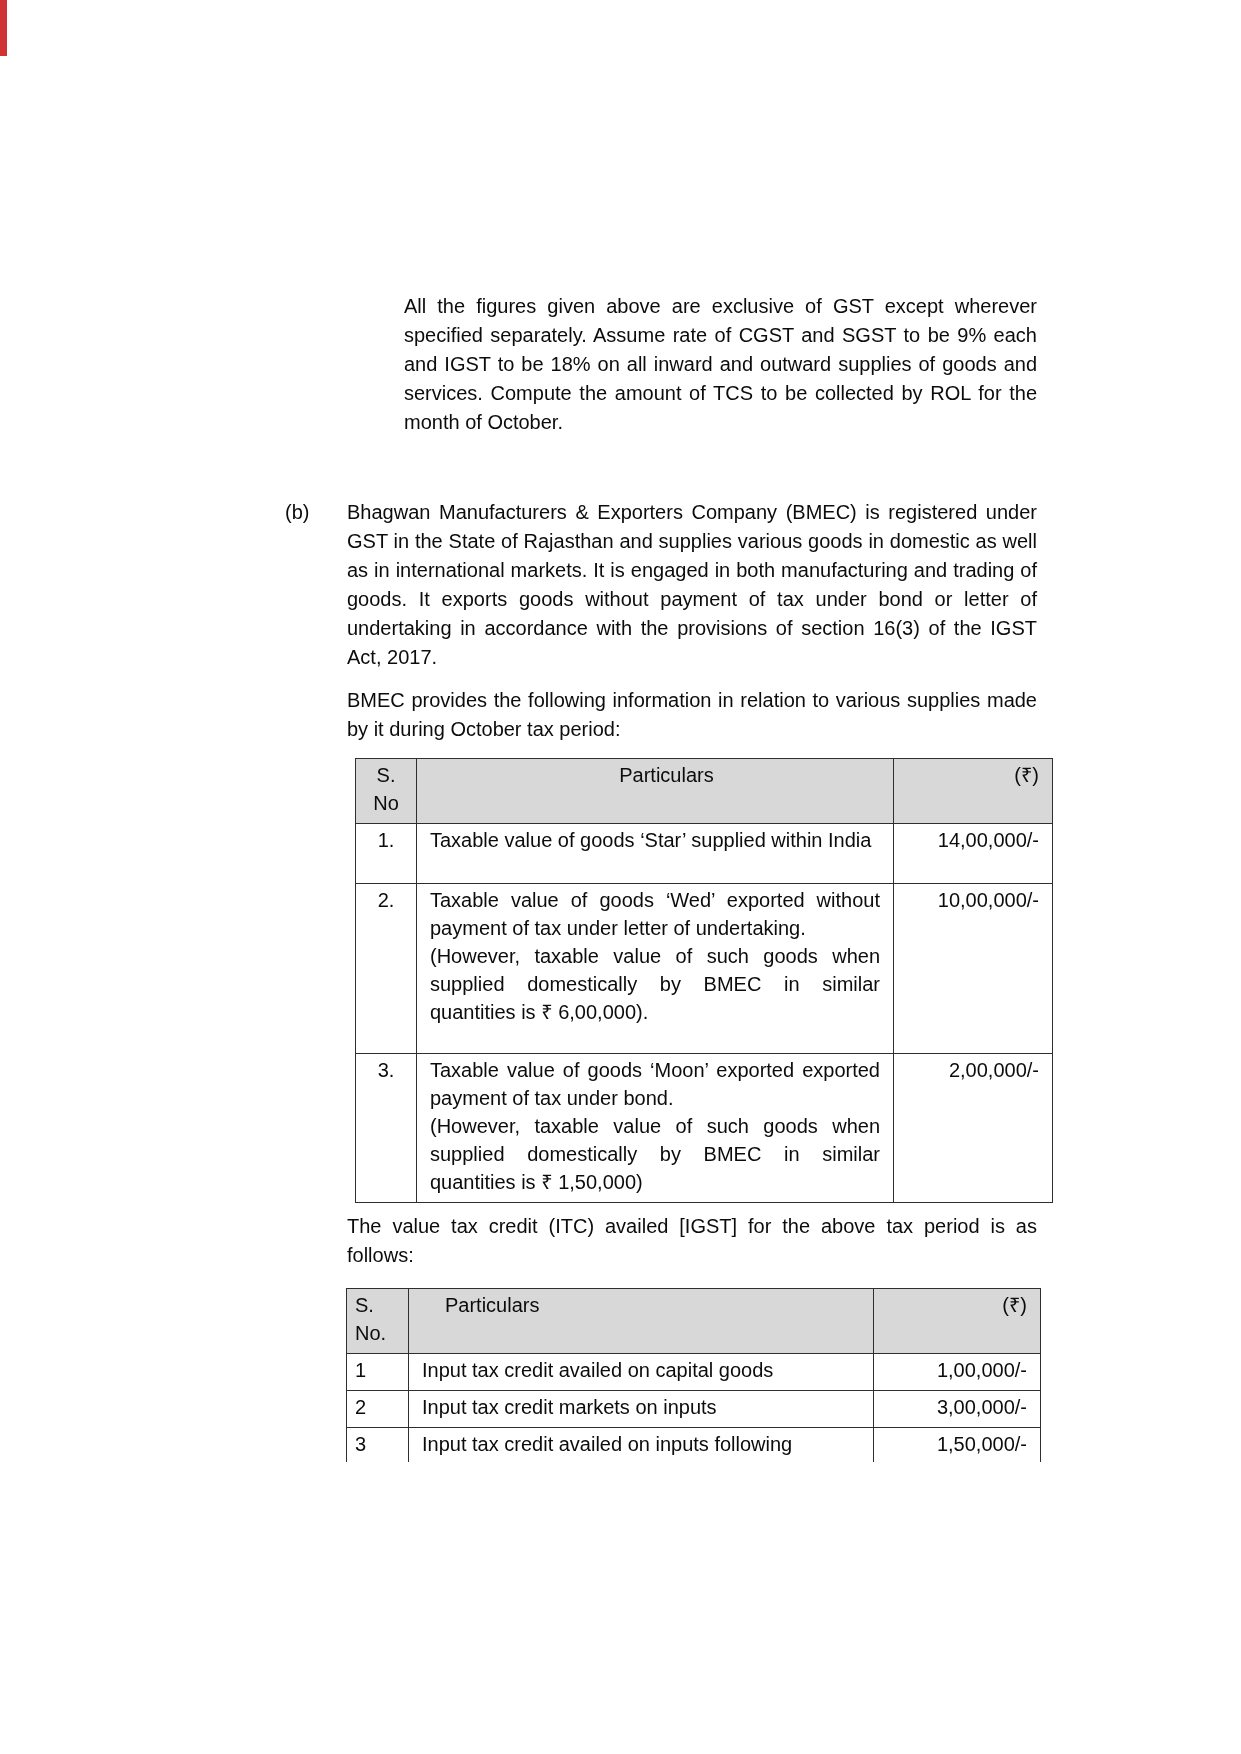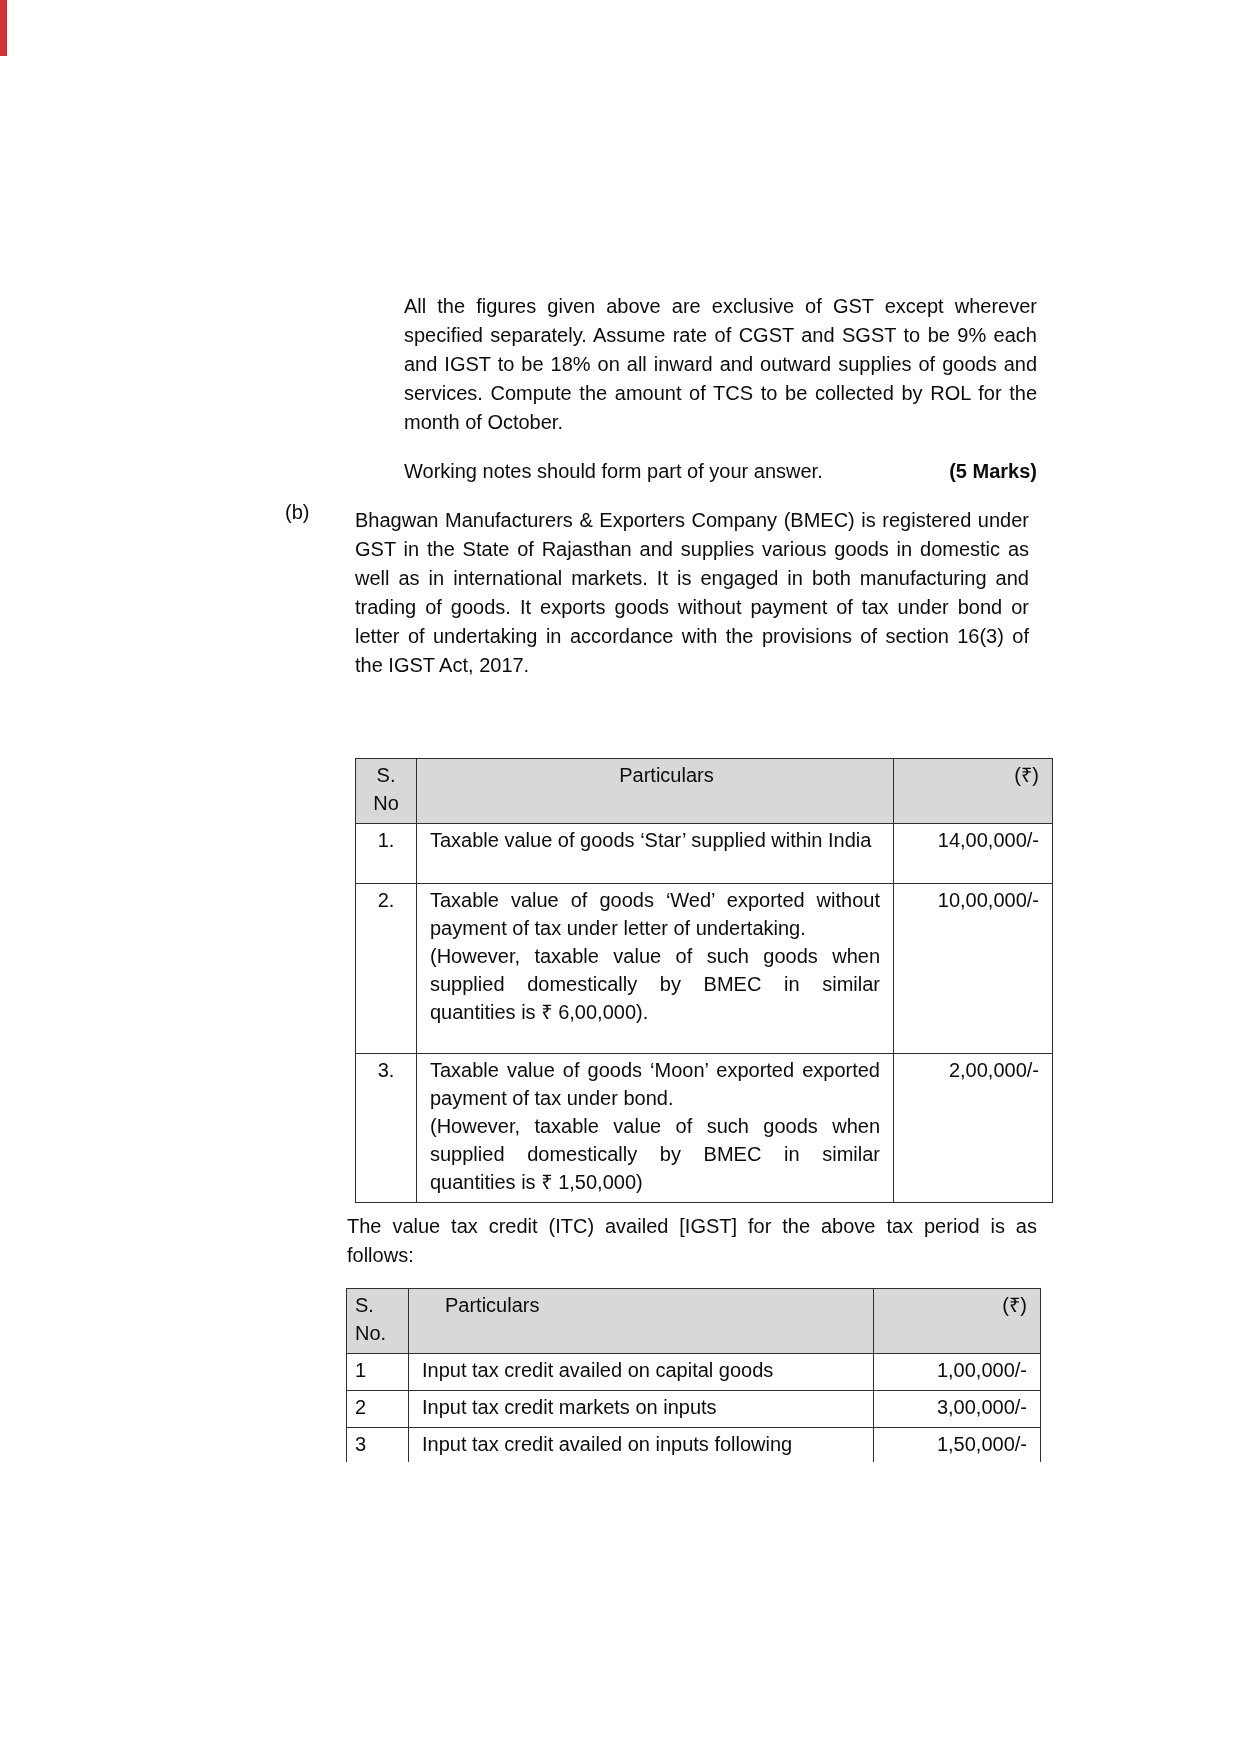--- a/index.html
+++ b/index.html
@@ -96,10 +96,6 @@
 
   <div class="intro-para body-text">All the figures given above are exclusive of GST except wherever specified separately. Assume rate of CGST and SGST to be 9% each and IGST to be 18% on all inward and outward supplies of goods and services. Compute the amount of TCS to be collected by ROL for the month of October.</div>
 
-  <div class="working-line body-text">
-    <span>Working notes should form part of your answer.</span>
-    <span class="marks">(5 Marks)</span>
-  </div>
 
   <div class="part-b body-text">
     <div class="marker">(b)</div>

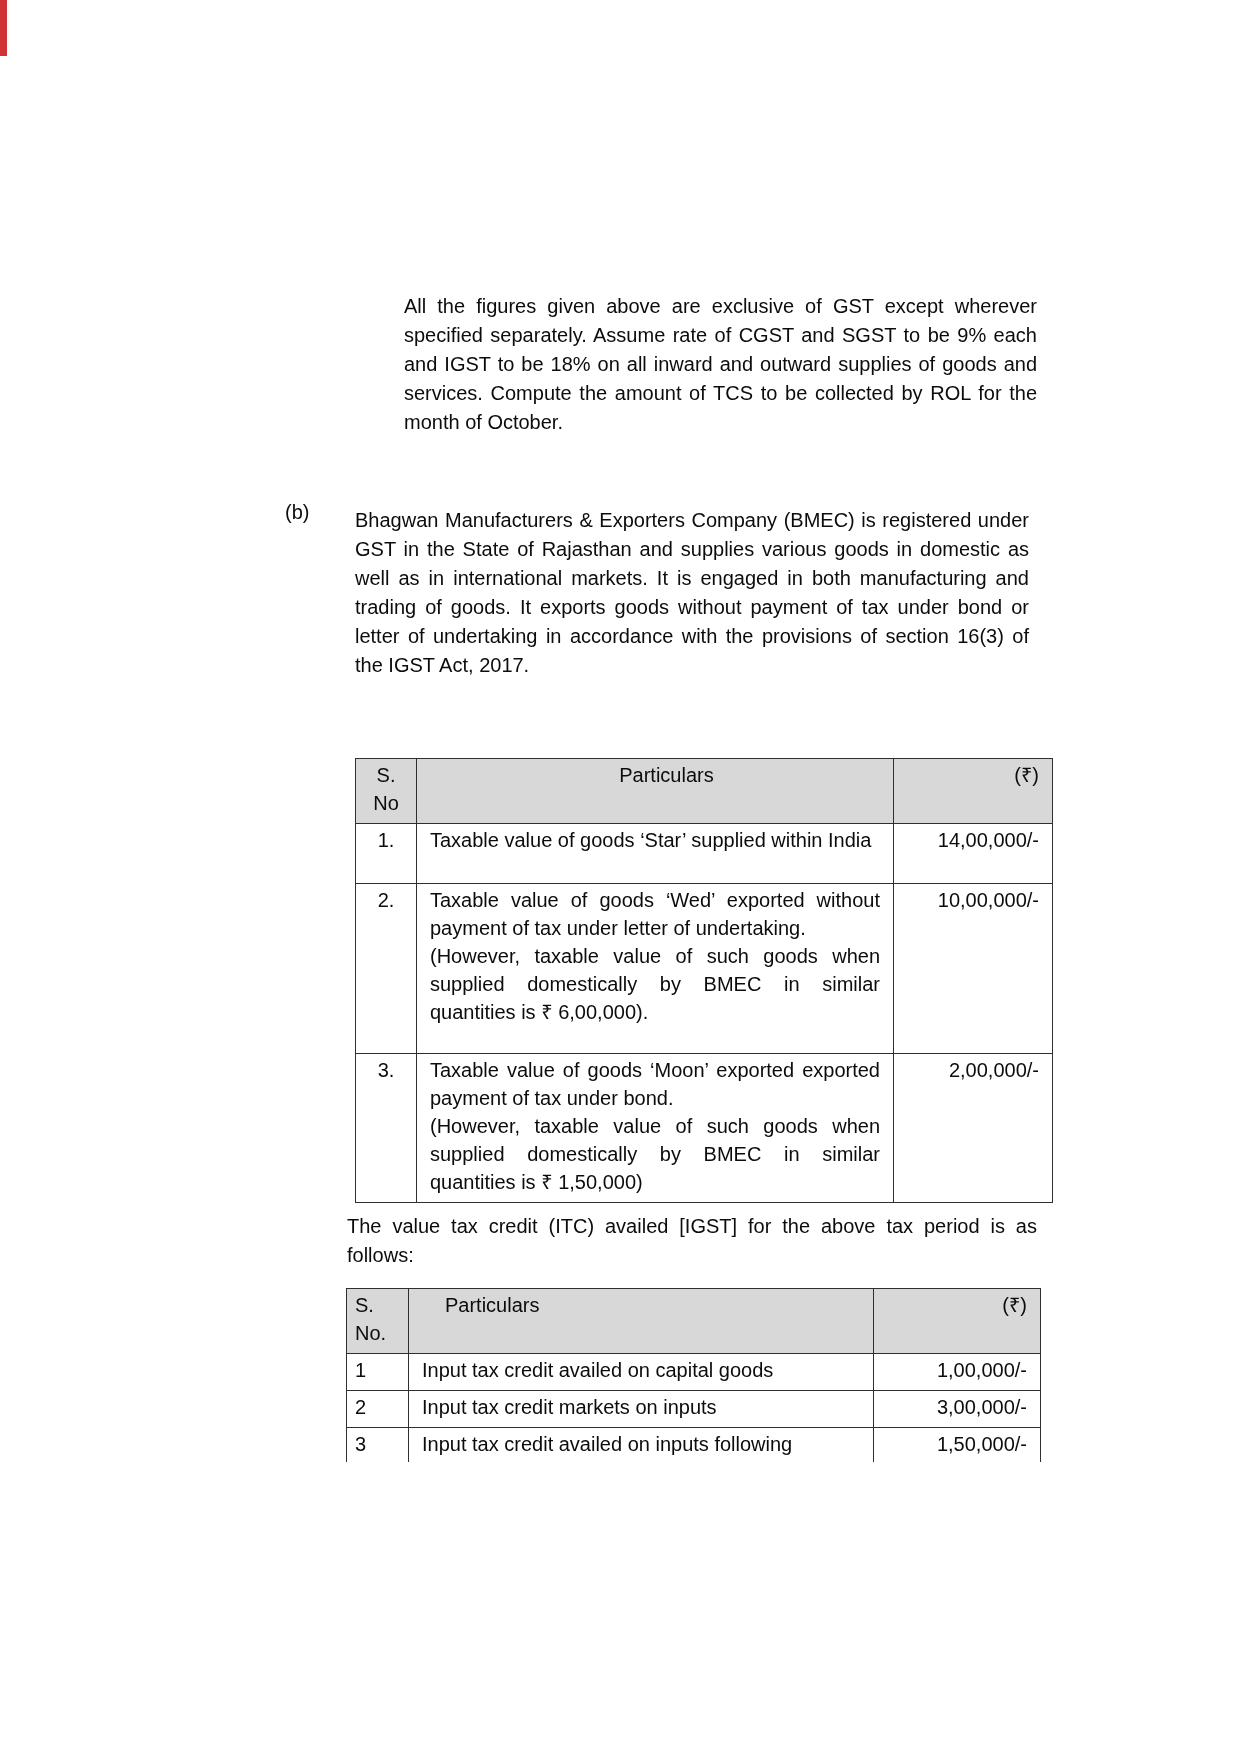--- a/index.html
+++ b/index.html
@@ -36,7 +36,7 @@
   }
   .part-b .marker { width: 62px; flex: none; }
   .part-b .text-col { width: 690px; }
-  .part-b .text-col p { margin: 8px; text-align: justify; }
+  .part-b .text-col p { margin: 0; text-align: justify; }
   .part-b .text-col p + p { margin-top: 14px; }
 
   table { border-collapse: collapse; table-layout: fixed; }

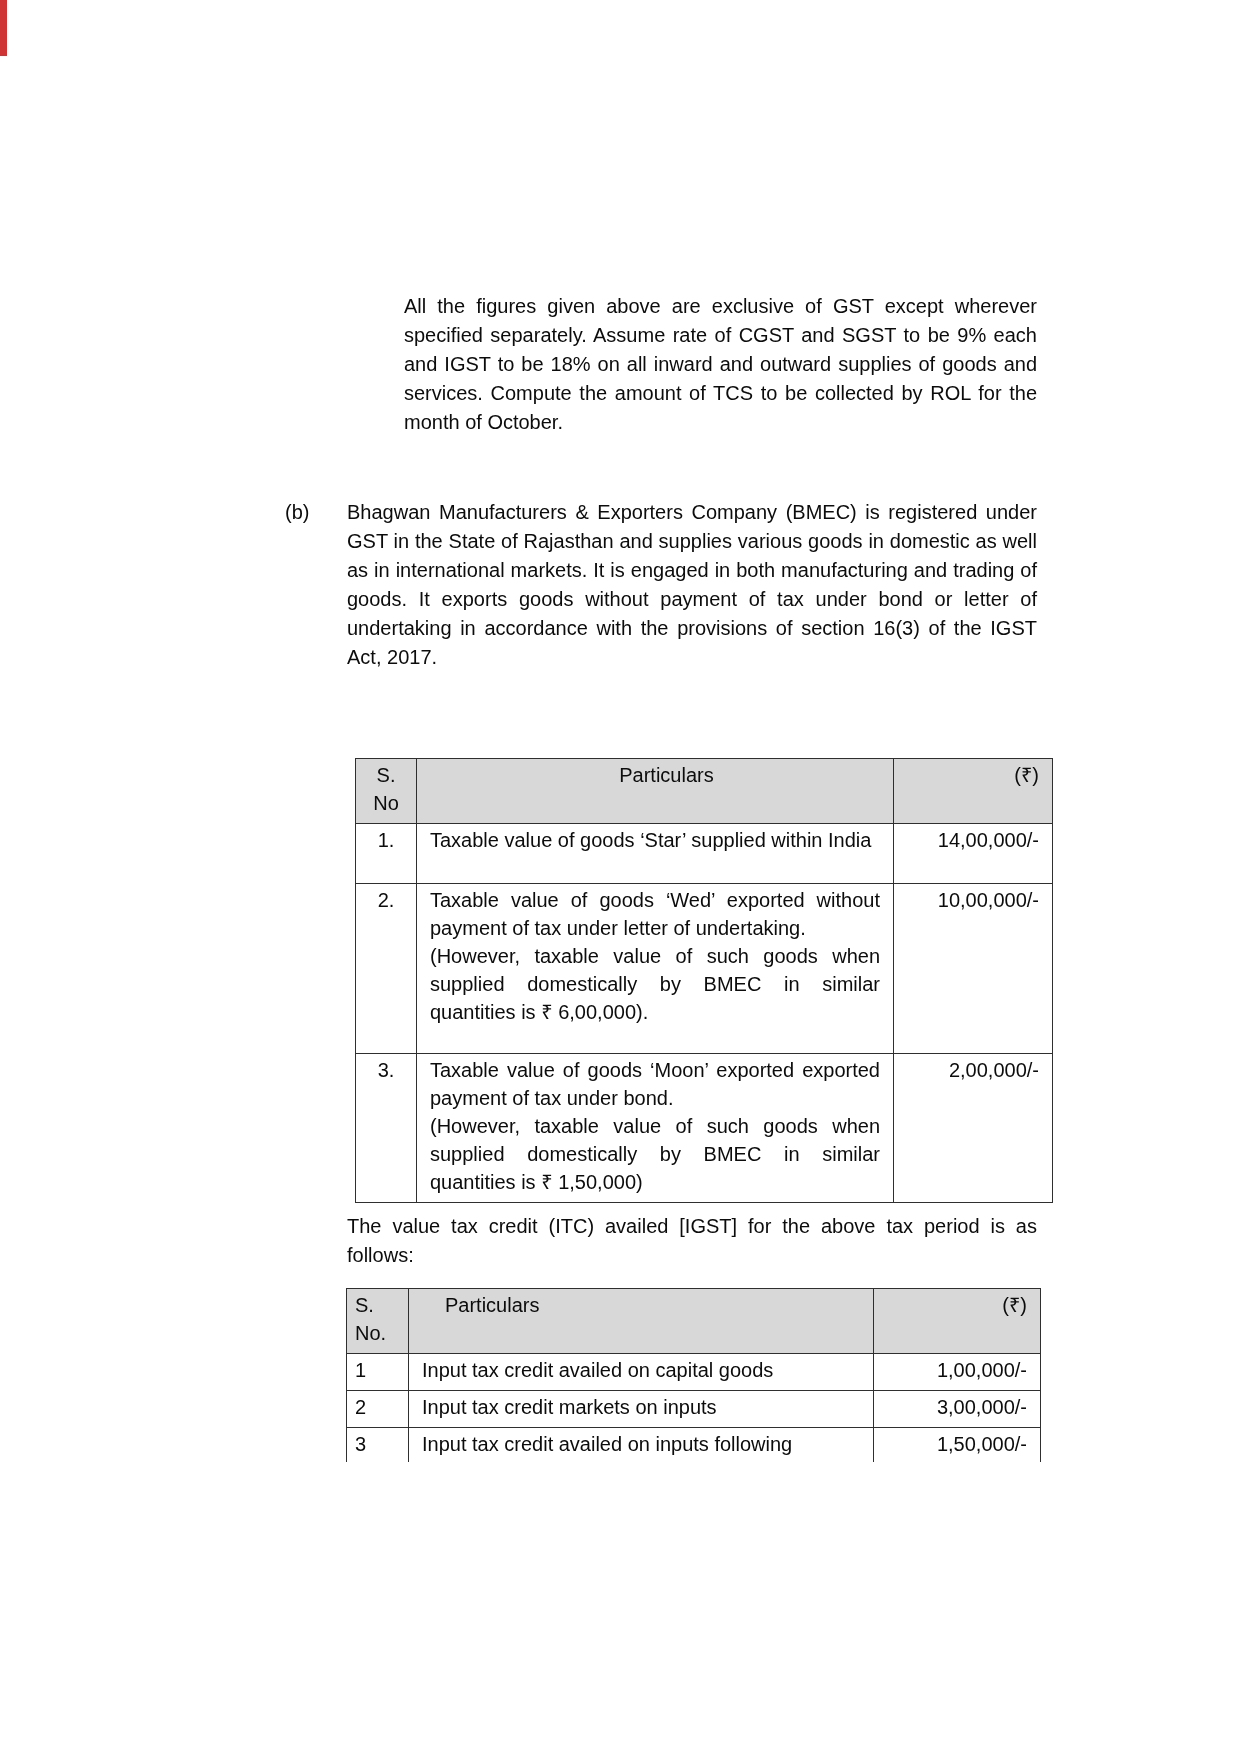--- a/index.html
+++ b/index.html
@@ -101,6 +101,7 @@
     <div class="marker">(b)</div>
     <div class="text-col">
       <p>Bhagwan Manufacturers &amp; Exporters Company (BMEC) is registered under GST in the State of Rajasthan and supplies various goods in domestic as well as in international markets. It is engaged in both manufacturing and trading of goods. It exports goods without payment of tax under bond or letter of undertaking in accordance with the provisions of section 16(3) of the IGST Act, 2017.</p>
+      <p>BMEC provides the following information in relation to various supplies made by it during October tax period:</p>
     </div>
   </div>
 

